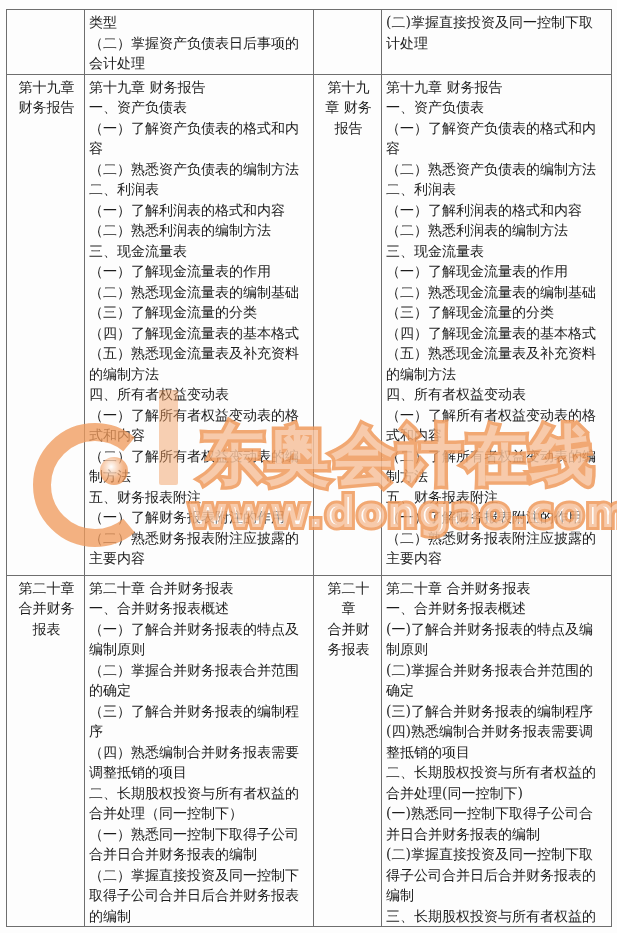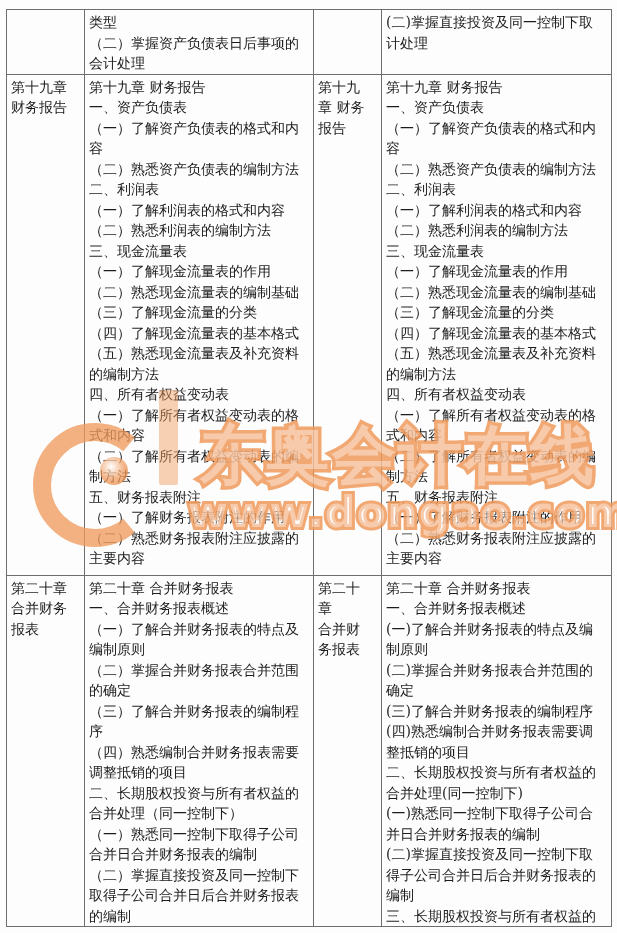--- a/index.html
+++ b/index.html
@@ -30,6 +30,7 @@
   }
   td.chap{
     vertical-align:middle;
+    text-align:center;
     white-space:pre-line;
     padding:0 1px;
   }

